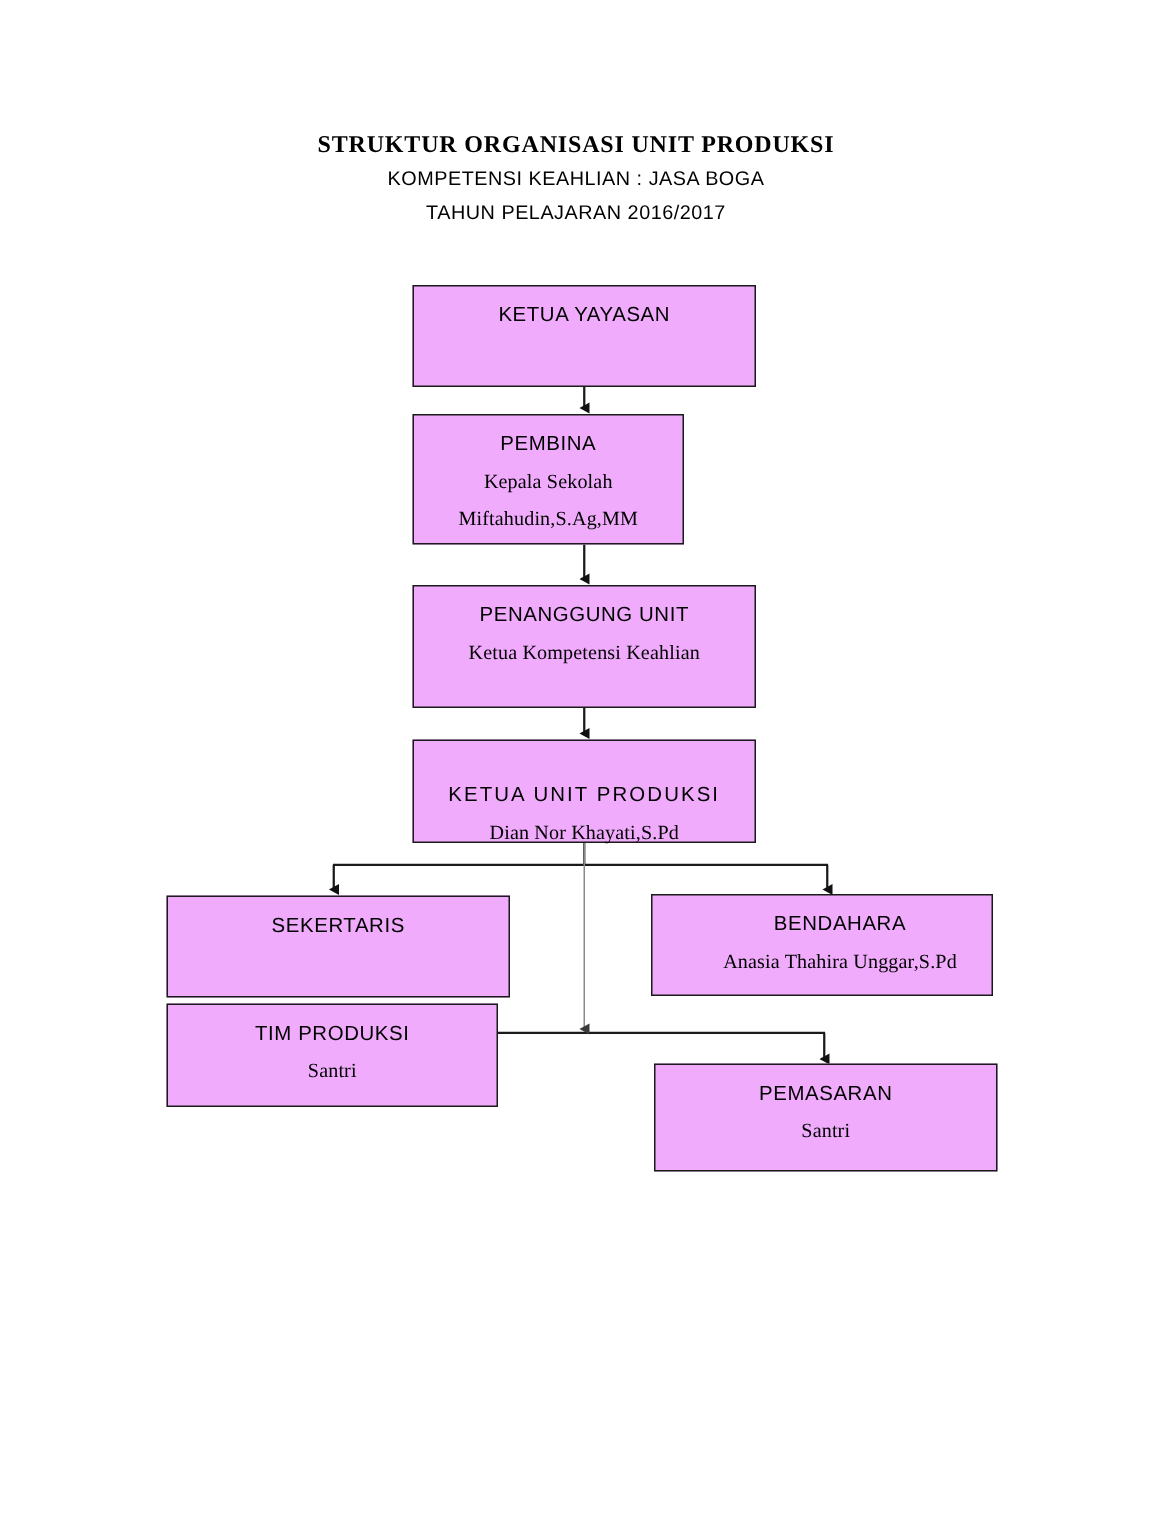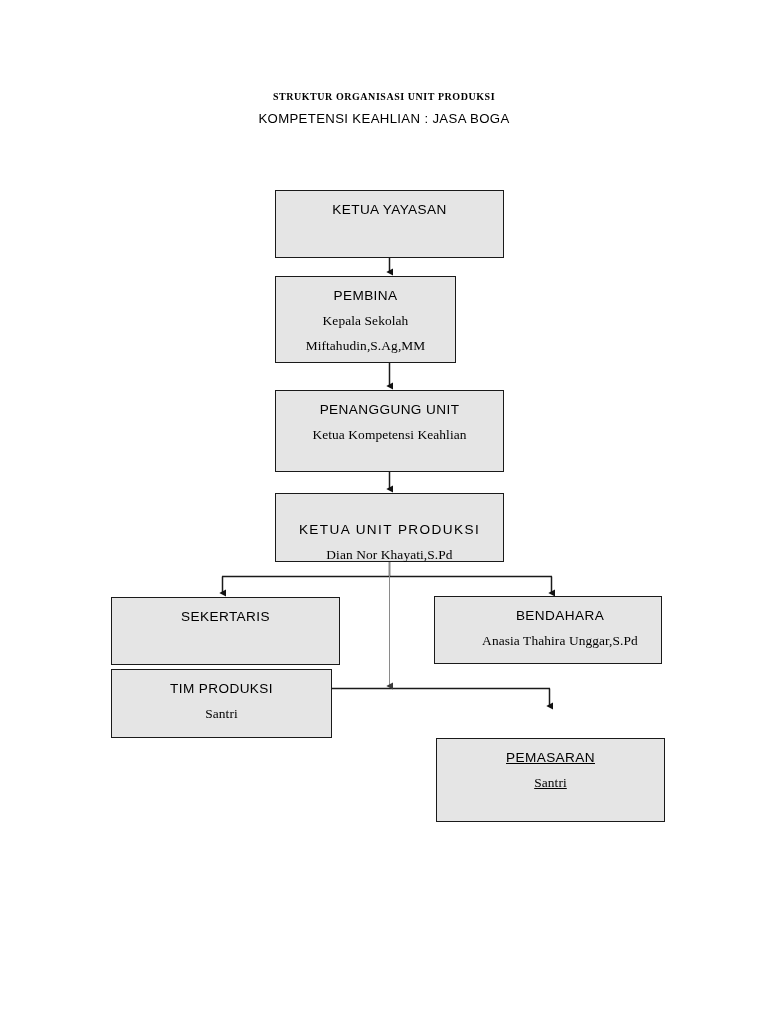--- a/index.html
+++ b/index.html
@@ -32,7 +32,7 @@
   .header .title-main {
     font-family: "Liberation Serif", "DejaVu Serif", serif;
     font-weight: bold;
-    font-size: 10px;
+    font-size: 16px;
     letter-spacing: 0.55px;
     line-height: 22px;
     white-space: nowrap;

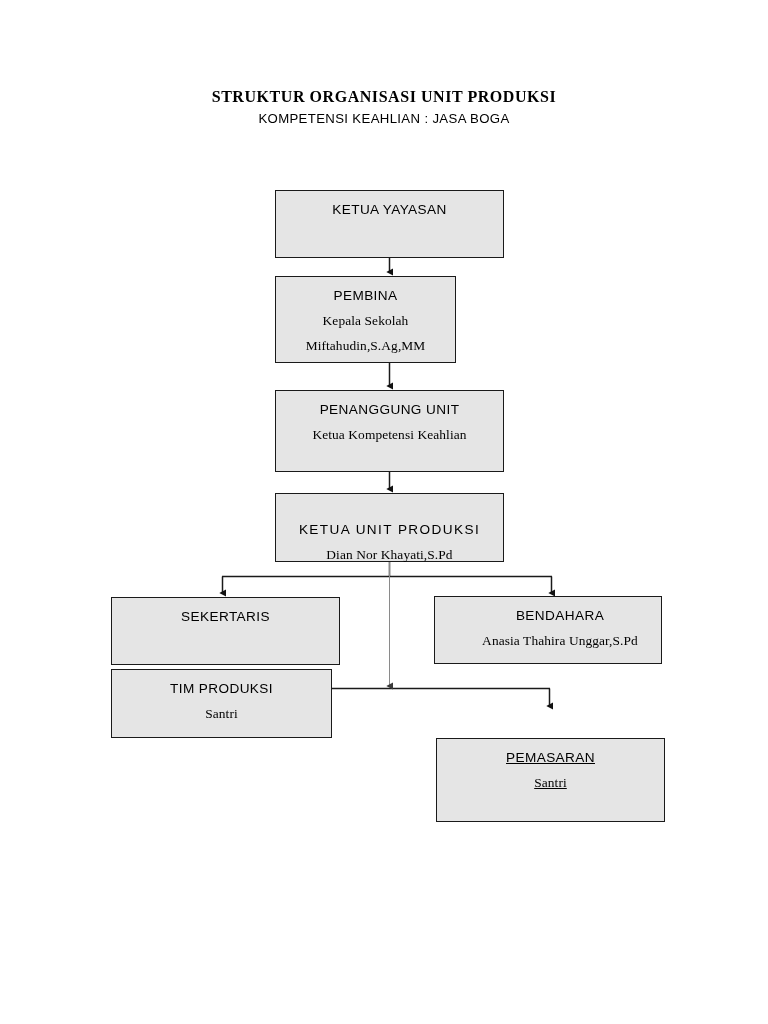--- a/index.html
+++ b/index.html
@@ -100,6 +100,7 @@
   <div class="header">
     <div class="title-main">STRUKTUR ORGANISASI UNIT PRODUKSI</div>
     <div class="title-sub">KOMPETENSI KEAHLIAN : JASA BOGA</div>
+    <div class="title-sub">TAHUN PELAJARAN 2016/2017</div>
   </div>
 
   <div class="chart">

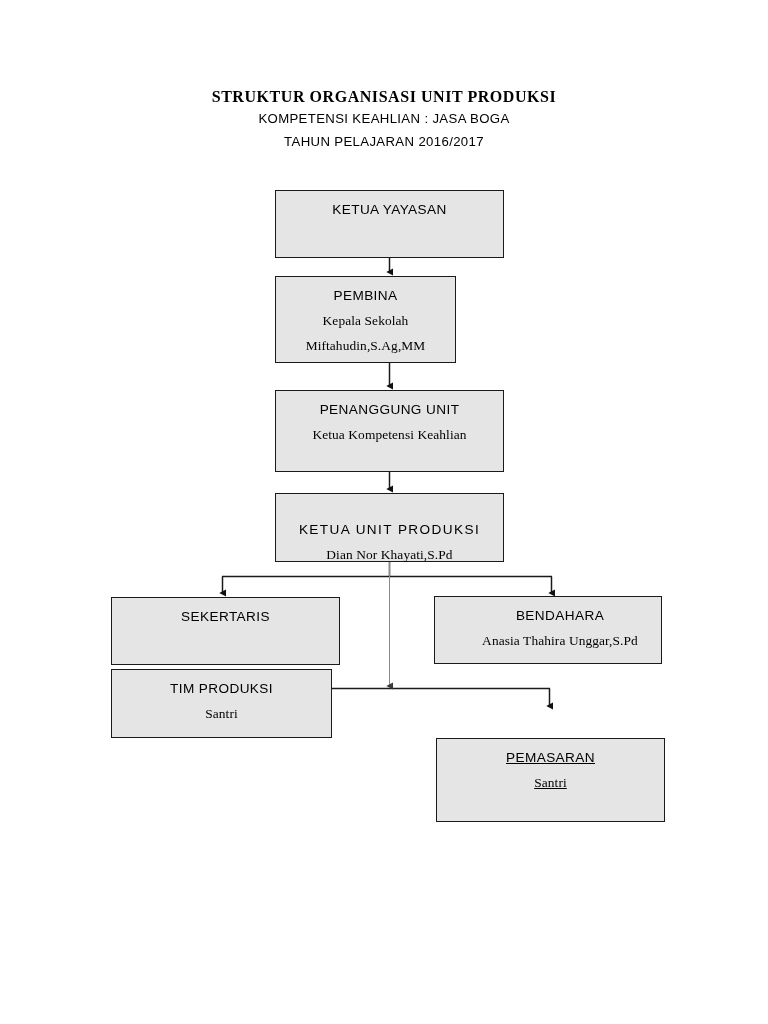--- a/index.html
+++ b/index.html
@@ -67,7 +67,7 @@
     position: absolute;
     box-sizing: border-box;
     border: 1.4px solid #1a1a1a;
-    background: #e5e5e5;
+    background: #f0abfc;
     text-align: center;
     padding-top: 7px;
   }

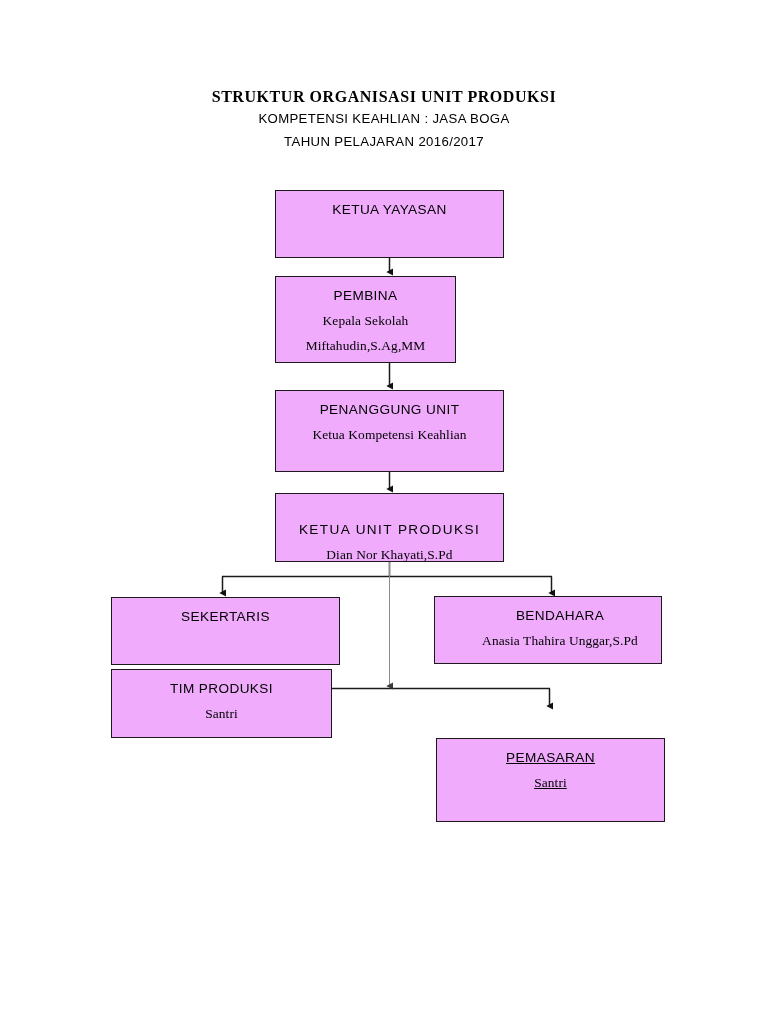--- a/index.html
+++ b/index.html
@@ -172,7 +172,7 @@
       <span class="line person">Santri</span>
     </div>
 
-    <div class="node" style="left:436px; top:738px; width:229px; height:84px;text-decoration:underline;">
+    <div class="node" style="left:436px; top:709px; width:229px; height:72px;">
       <span class="line role">PEMASARAN</span>
       <span class="line person">Santri</span>
     </div>

